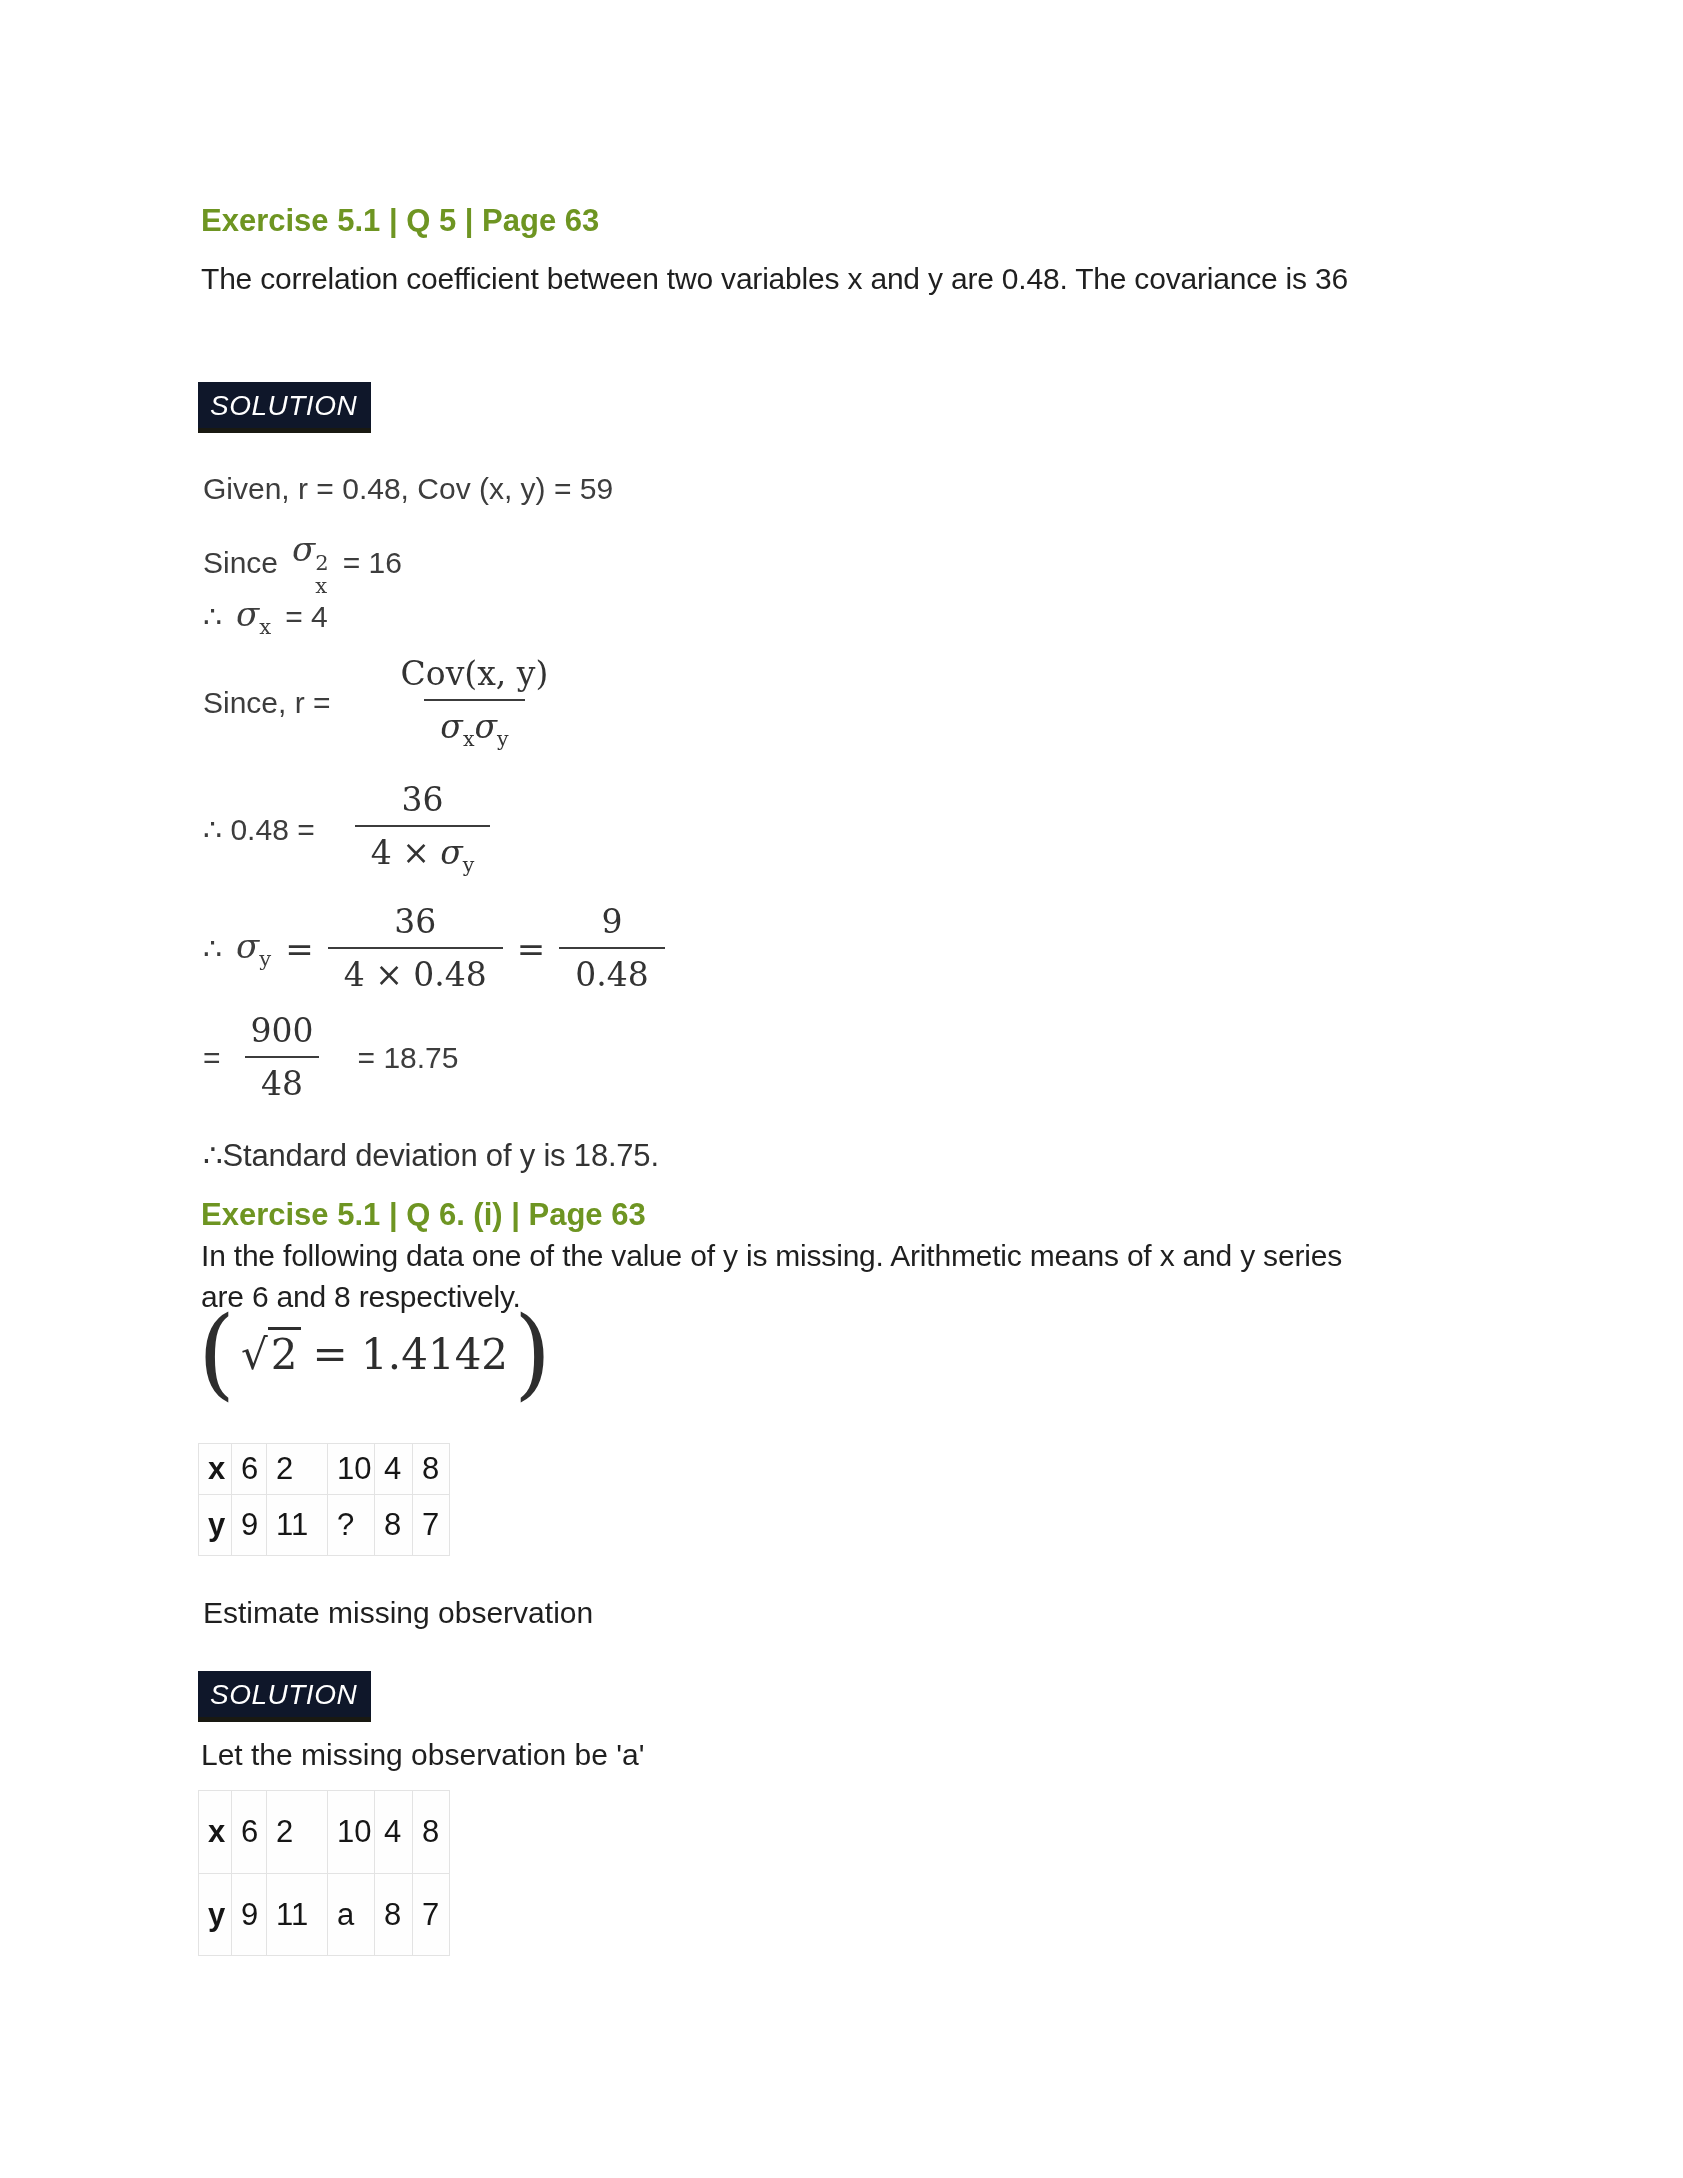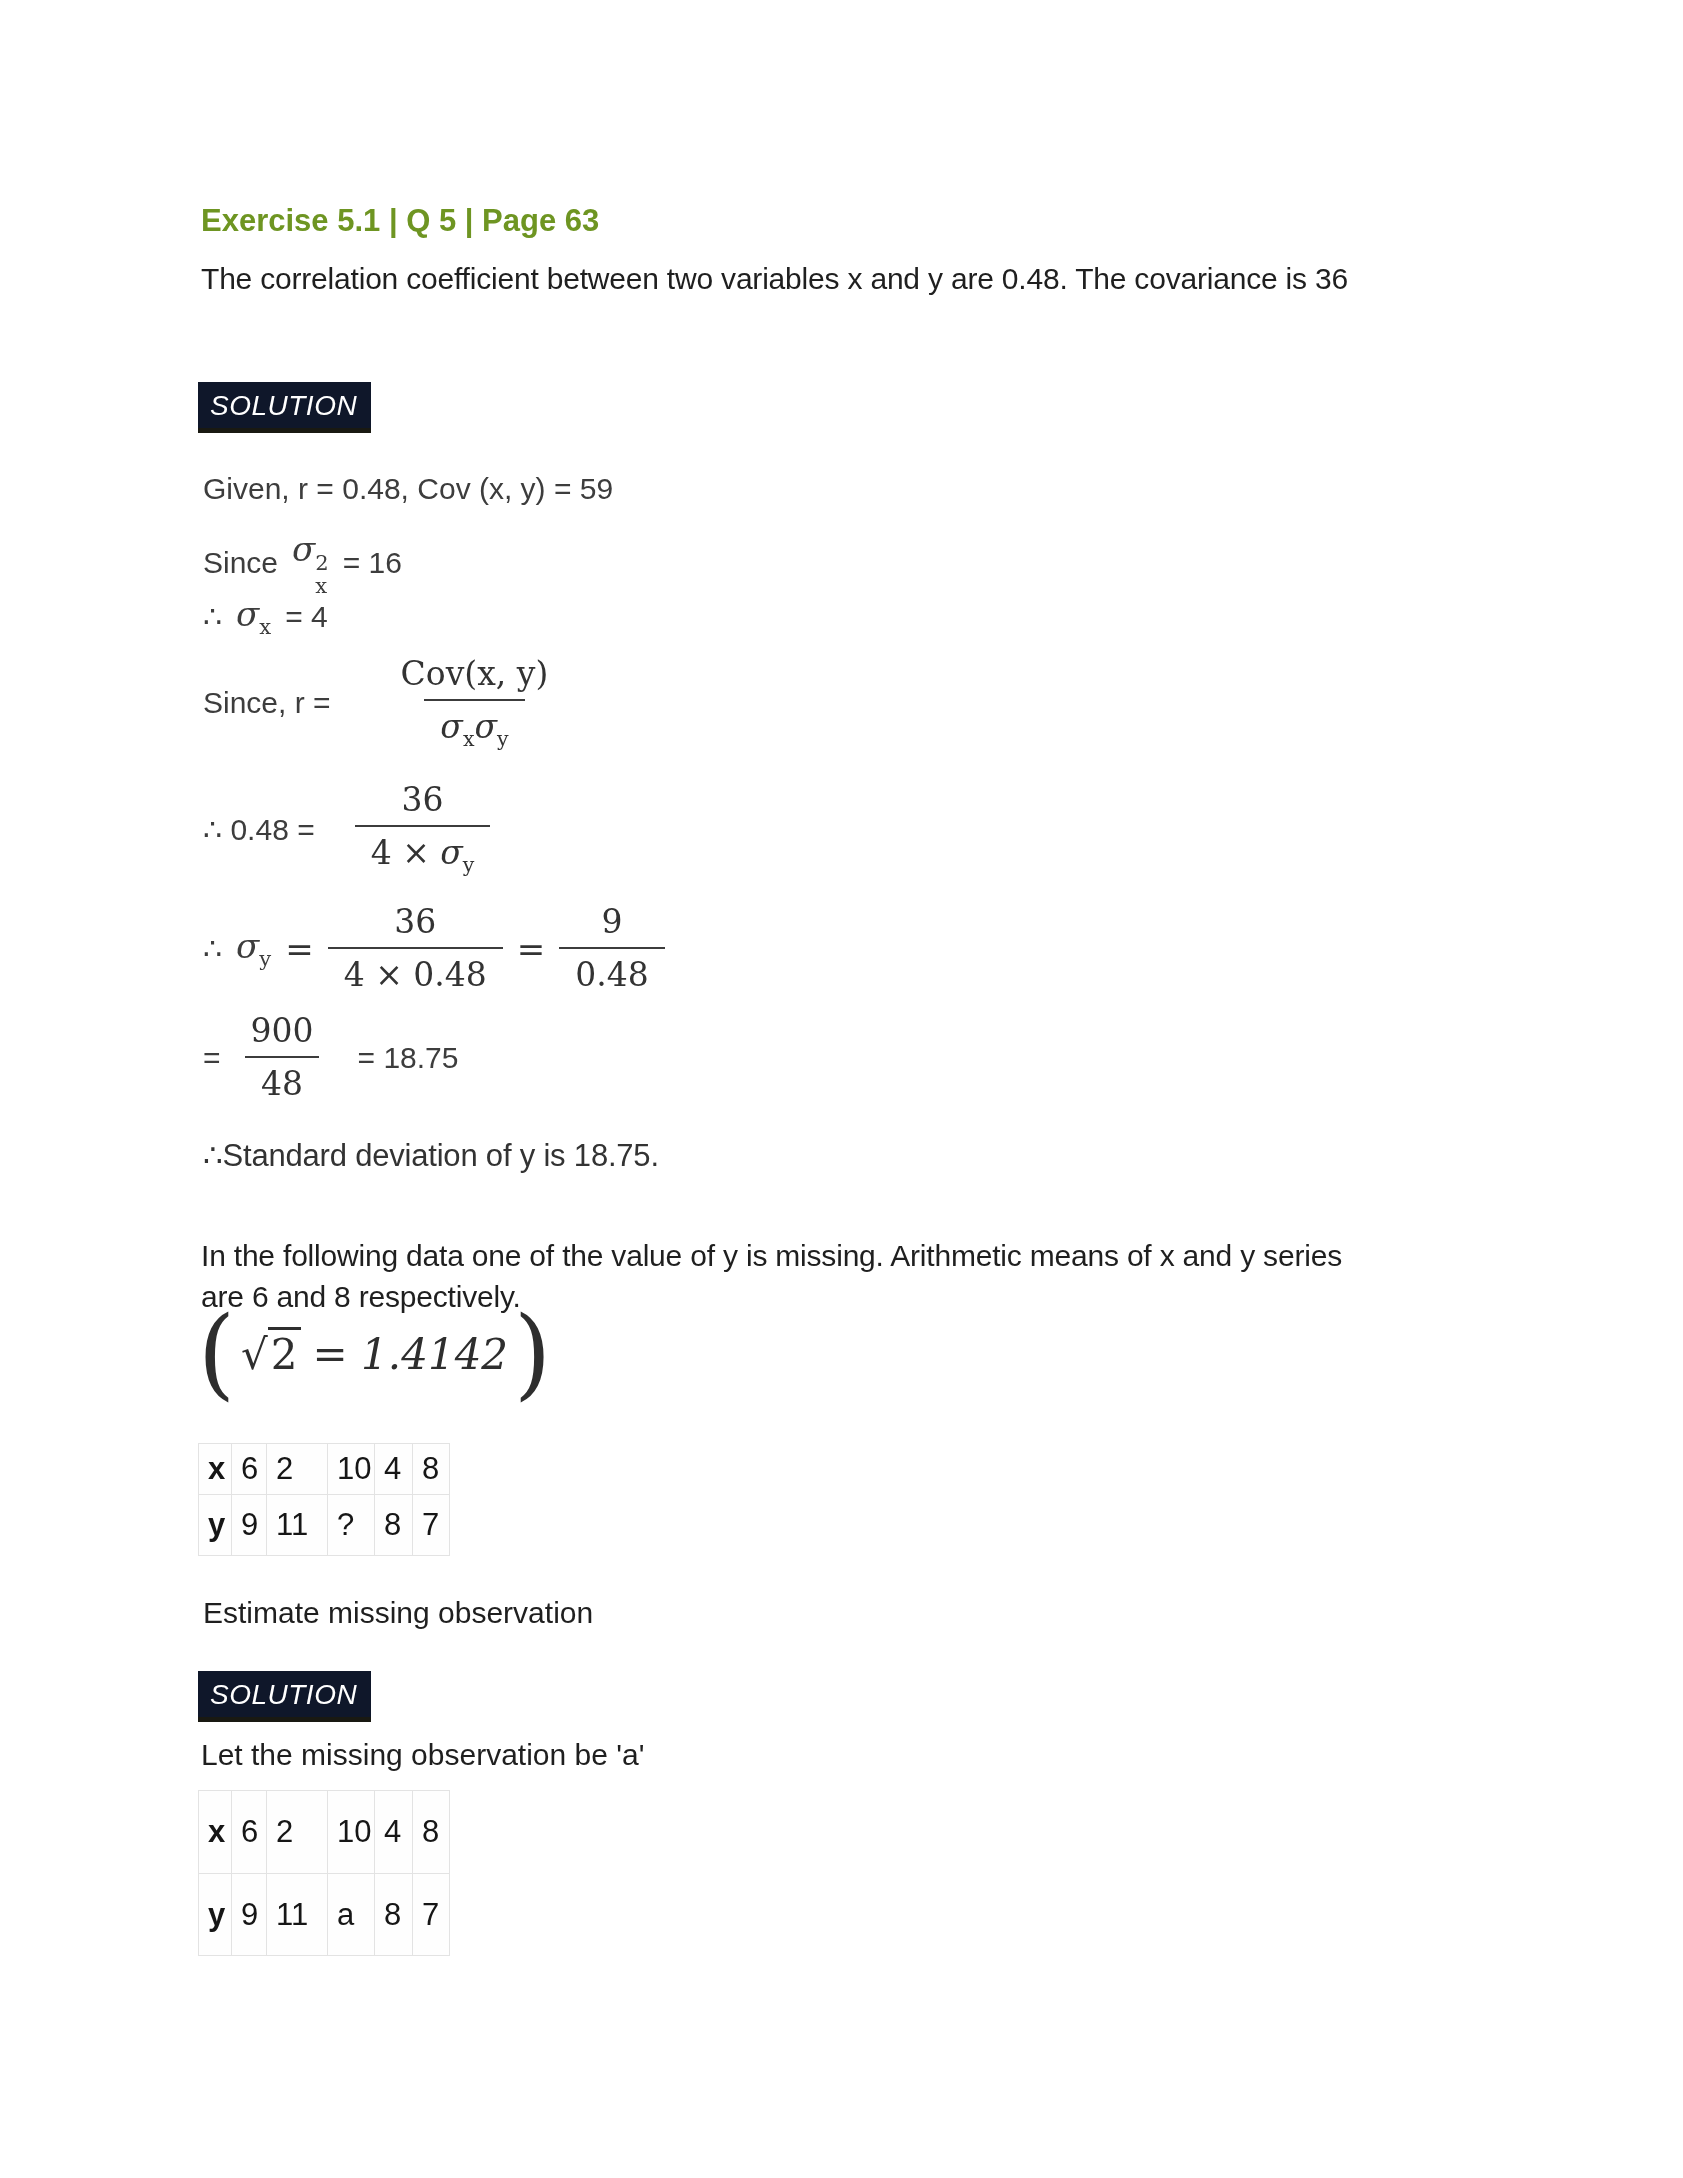--- a/index.html
+++ b/index.html
@@ -106,6 +106,7 @@
 
   <div class="abs conc" style="left:203px;top:1137px;">∴Standard deviation of y is 18.75.</div>
 
+  <div class="abs h-green" style="left:201px;top:1197px;">Exercise 5.1 | Q 6. (i) | Page 63</div>
 
   <div class="abs para" style="left:201px;top:1235px;line-height:41px;">
     <div>In the following data one of the value of y is missing. Arithmetic means of x and y series</div>

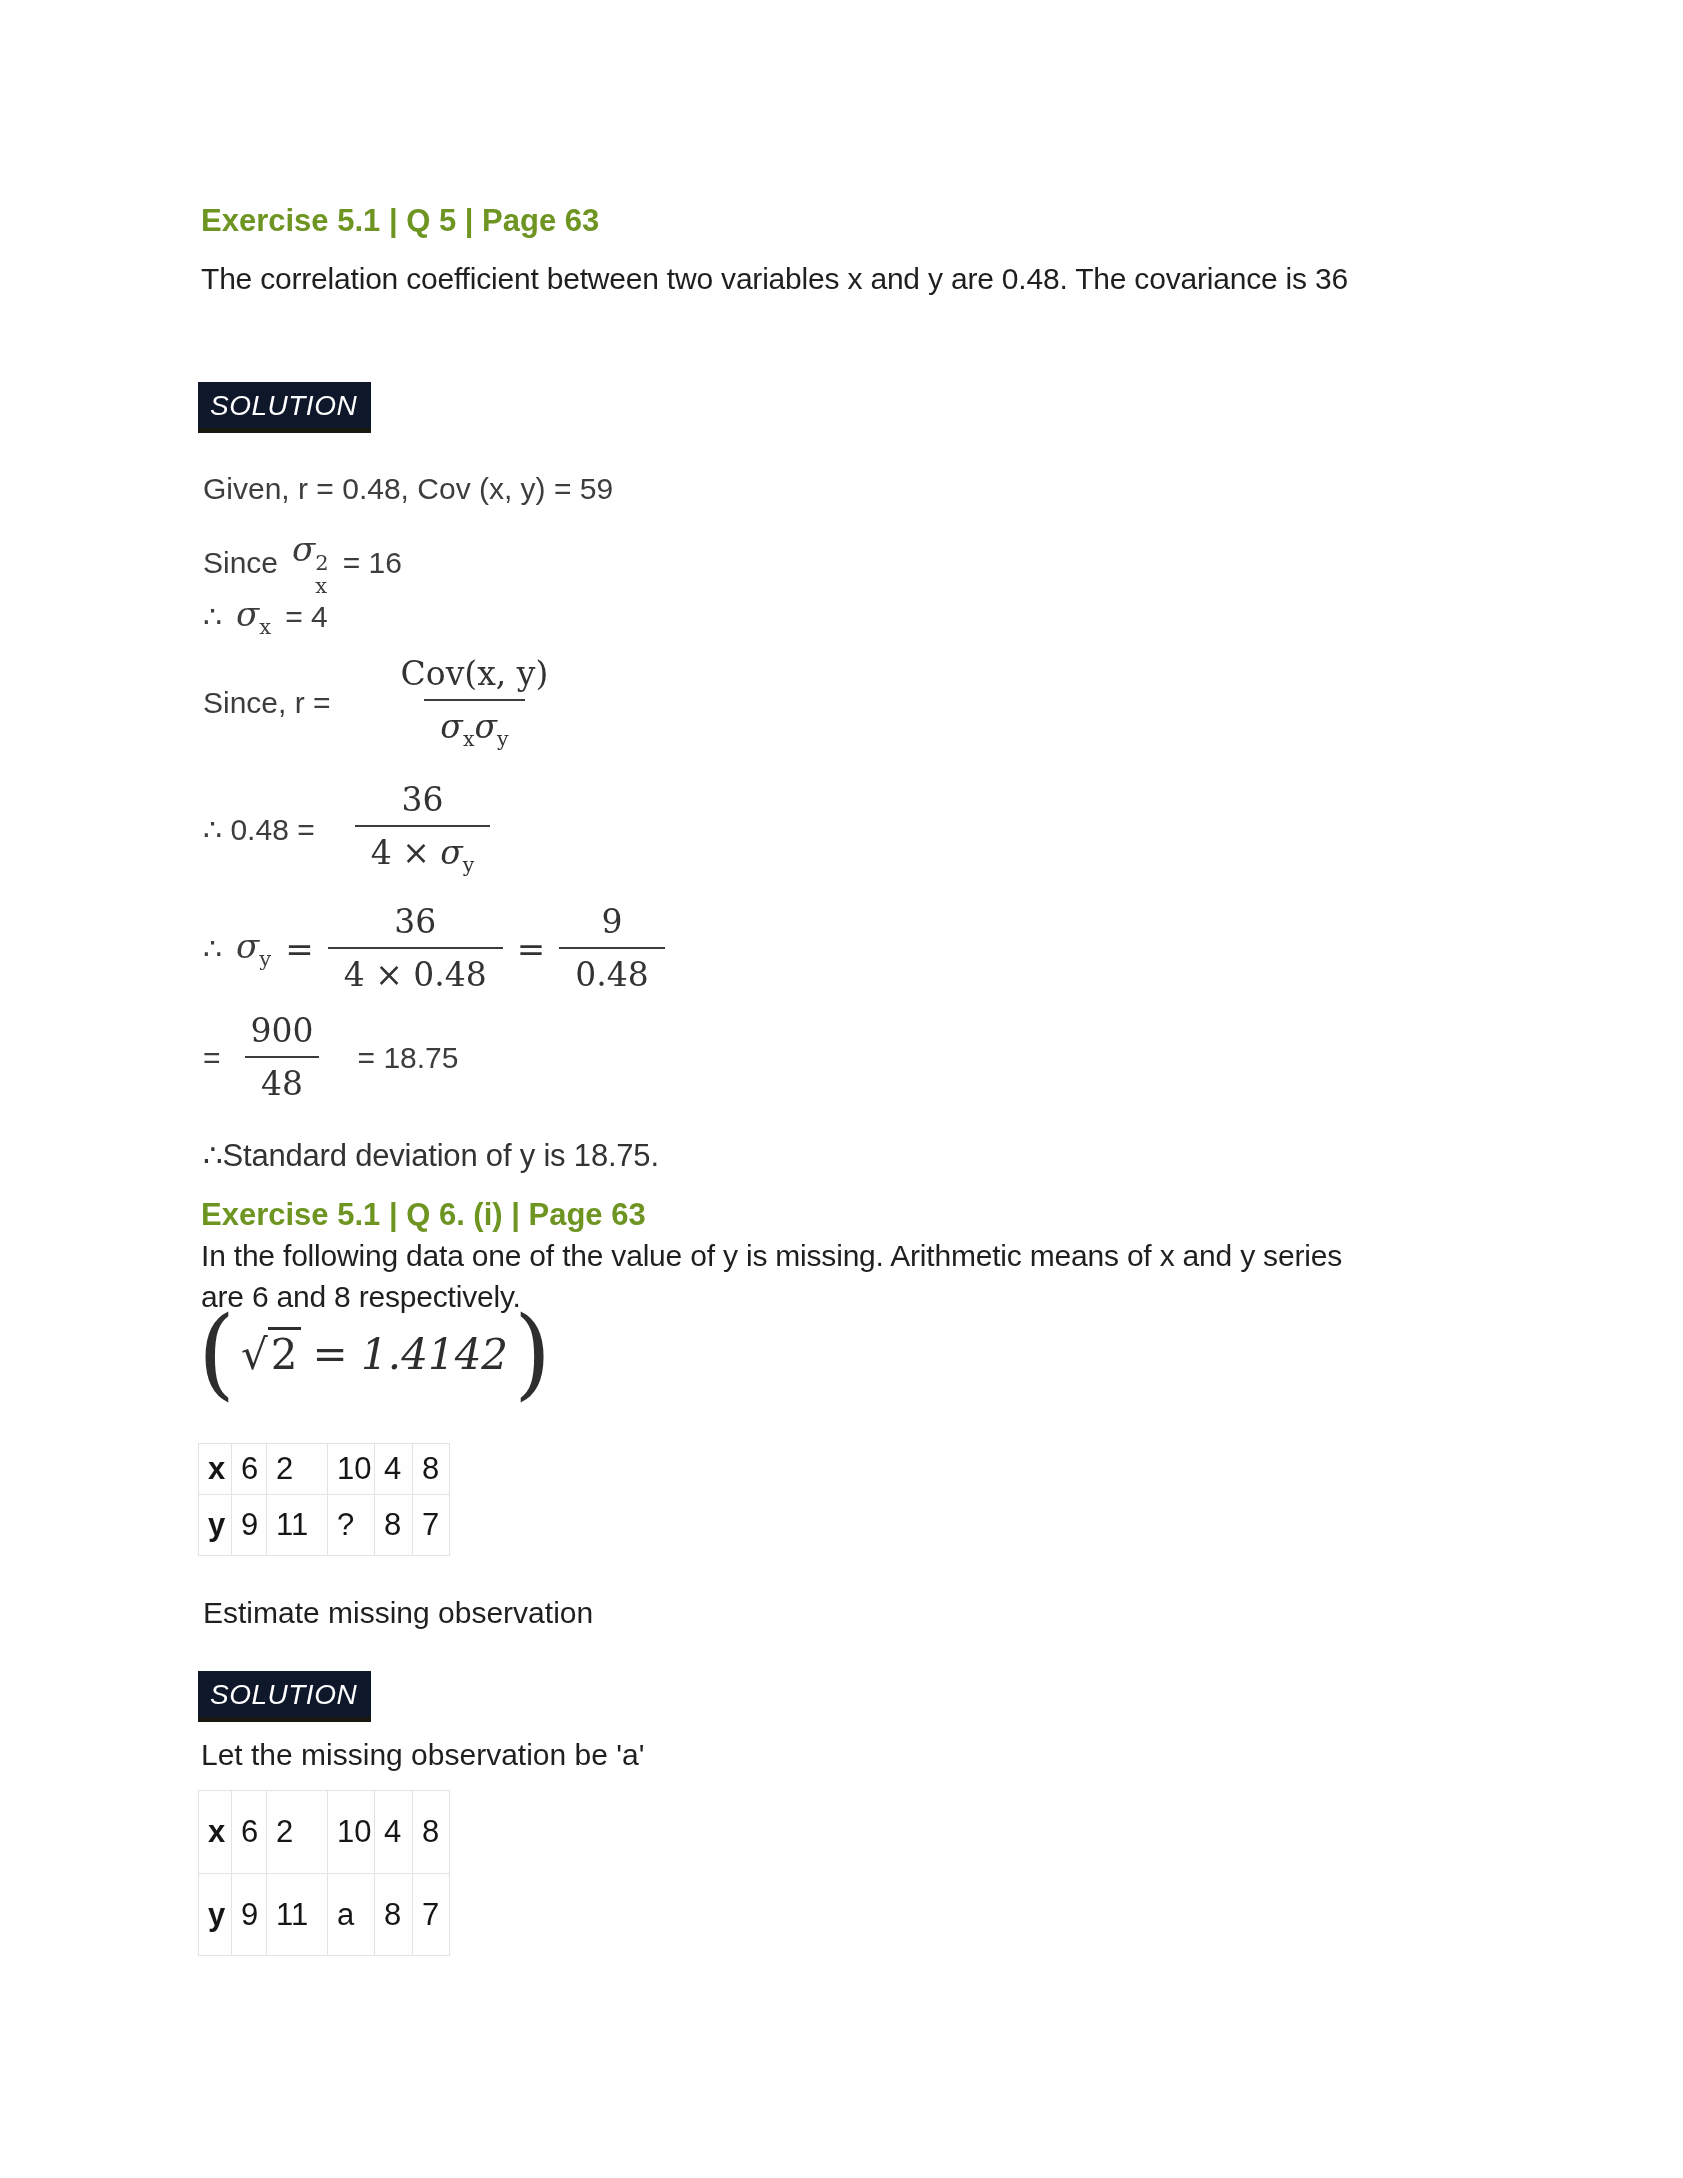--- a/index.html
+++ b/index.html
@@ -118,7 +118,7 @@
     <span class="sqrtbody">
       <span>√</span>
         <span class="rad">2</span>
-      <span style="margin-left:12px;font-style:italic;">= 1.4142</span>
+      <span style="margin-left:12px;">= 1.4142</span>
     </span>
     <span class="paren">)</span>
   </div>

